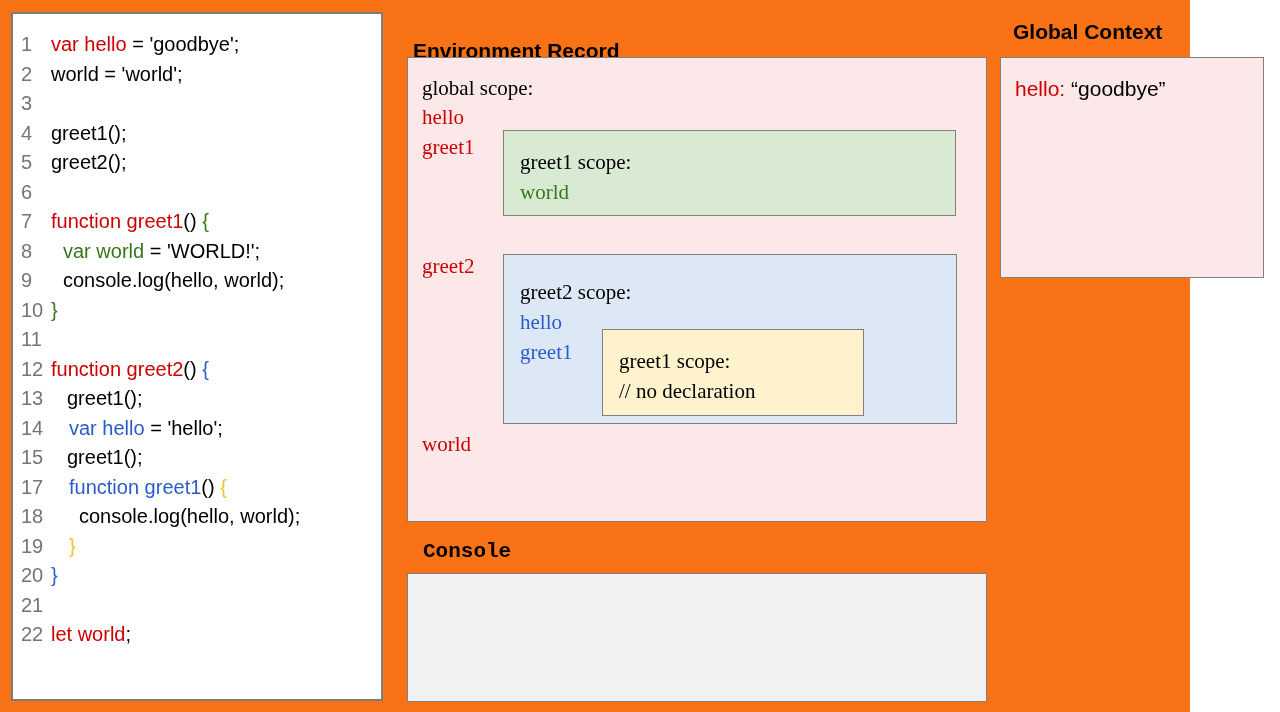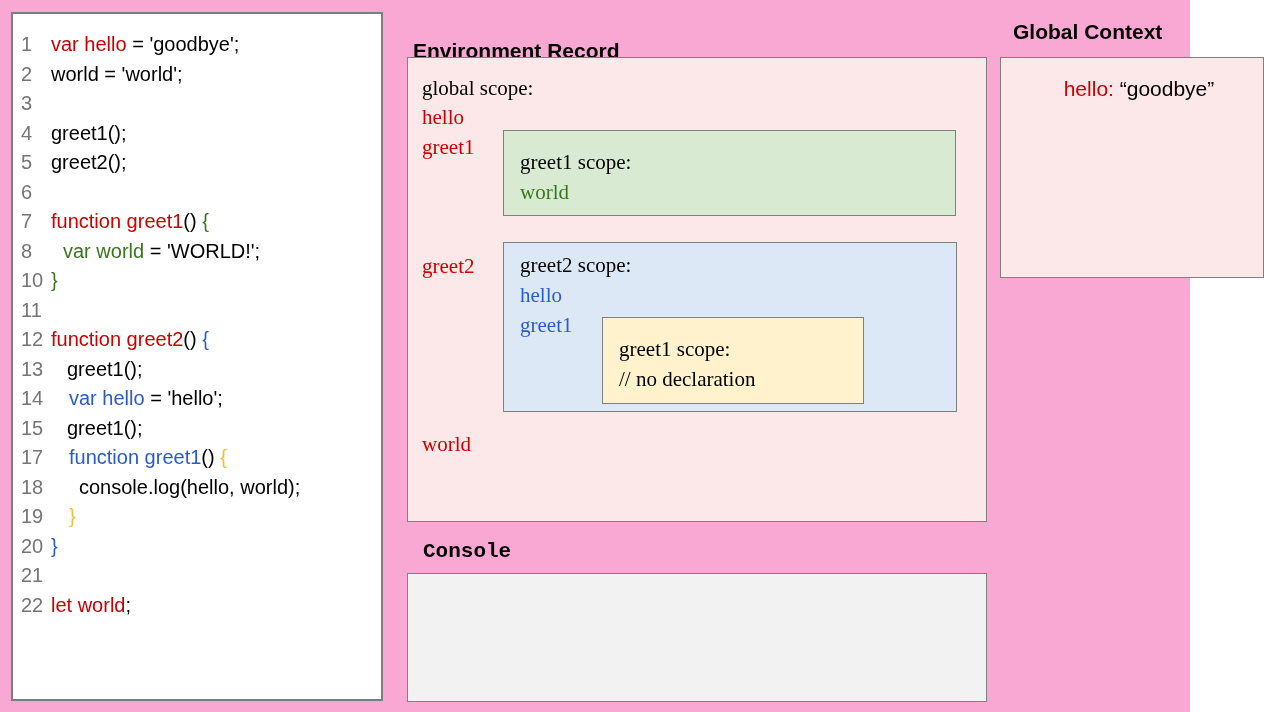--- a/index.html
+++ b/index.html
@@ -5,7 +5,7 @@
   * { margin: 0; padding: 0; box-sizing: border-box; }
   html,body { width:1280px; height:712px; background:#ffffff; overflow:hidden;
               font-family:"Liberation Sans", sans-serif; }
-  .canvas { position:relative; width:1190px; height:712px; background:#f9a8d4; }
+  .canvas { position:relative; width:1190px; height:712px; background:#f97316; }
 
   
   .code-panel {

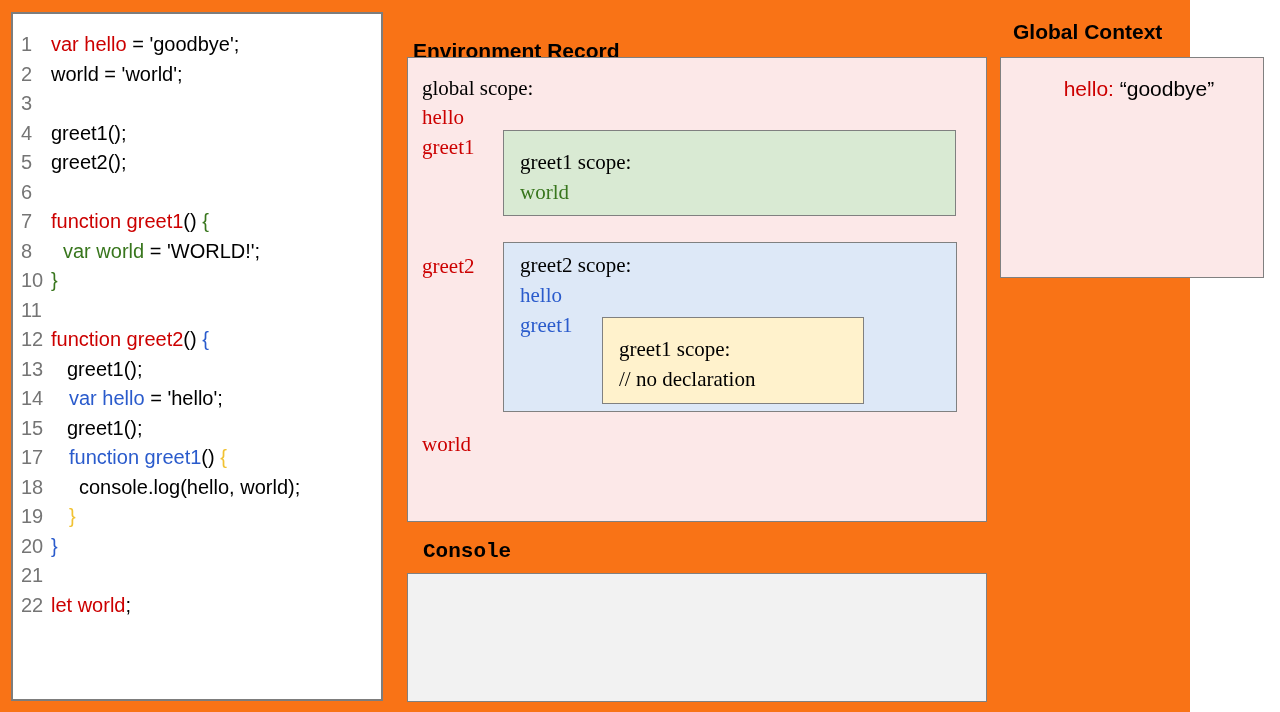--- a/index.html
+++ b/index.html
@@ -53,7 +53,6 @@
     position:absolute; left:1000px; top:57px; width:264px; height:221px;
     background:#fce8e8; border:1.5px solid #808080; font-size:21px; line-height:30px;
     padding:16px 0 0 14px;
-    text-align:center;
   }
   .gc-key { color:#cc0000; }
   .gc-val { color:#000; }

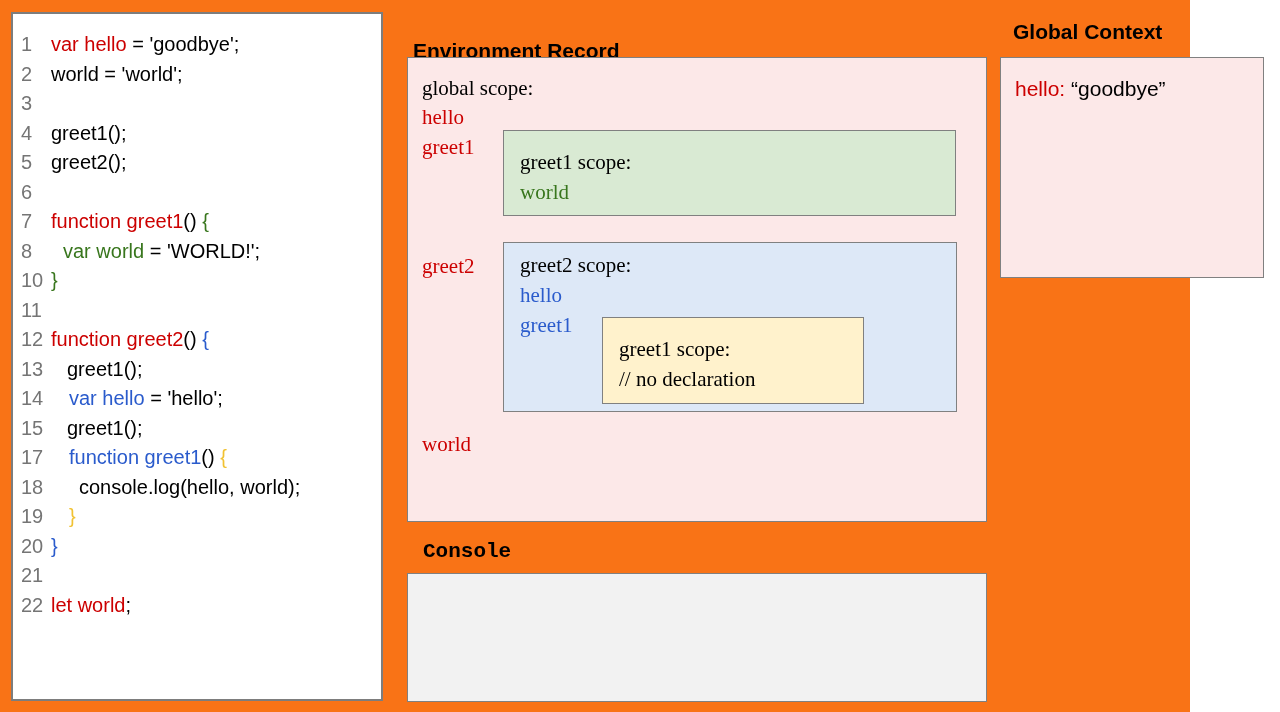--- a/index.html
+++ b/index.html
@@ -77,6 +77,7 @@
       <div class="code-line"><span class="line-num">6</span><span class="line-code"></span></div>
       <div class="code-line"><span class="line-num">7</span><span class="line-code"><span class="tok-red">function greet1</span><span class="tok-plain">() </span><span class="tok-green">{</span></span></div>
       <div class="code-line"><span class="line-num">8</span><span class="line-code" style="padding-left: 12px;"><span class="tok-green">var world</span><span class="tok-plain"> = 'WORLD!';</span></span></div>
+      <div class="code-line"><span class="line-num">9</span><span class="line-code" style="padding-left: 12px;"><span class="tok-plain">console.log(hello, world);</span></span></div>
       <div class="code-line"><span class="line-num">10</span><span class="line-code"><span class="tok-green">}</span></span></div>
       <div class="code-line"><span class="line-num">11</span><span class="line-code"></span></div>
       <div class="code-line"><span class="line-num">12</span><span class="line-code"><span class="tok-red">function greet2</span><span class="tok-plain">() </span><span class="tok-blue">{</span></span></div>

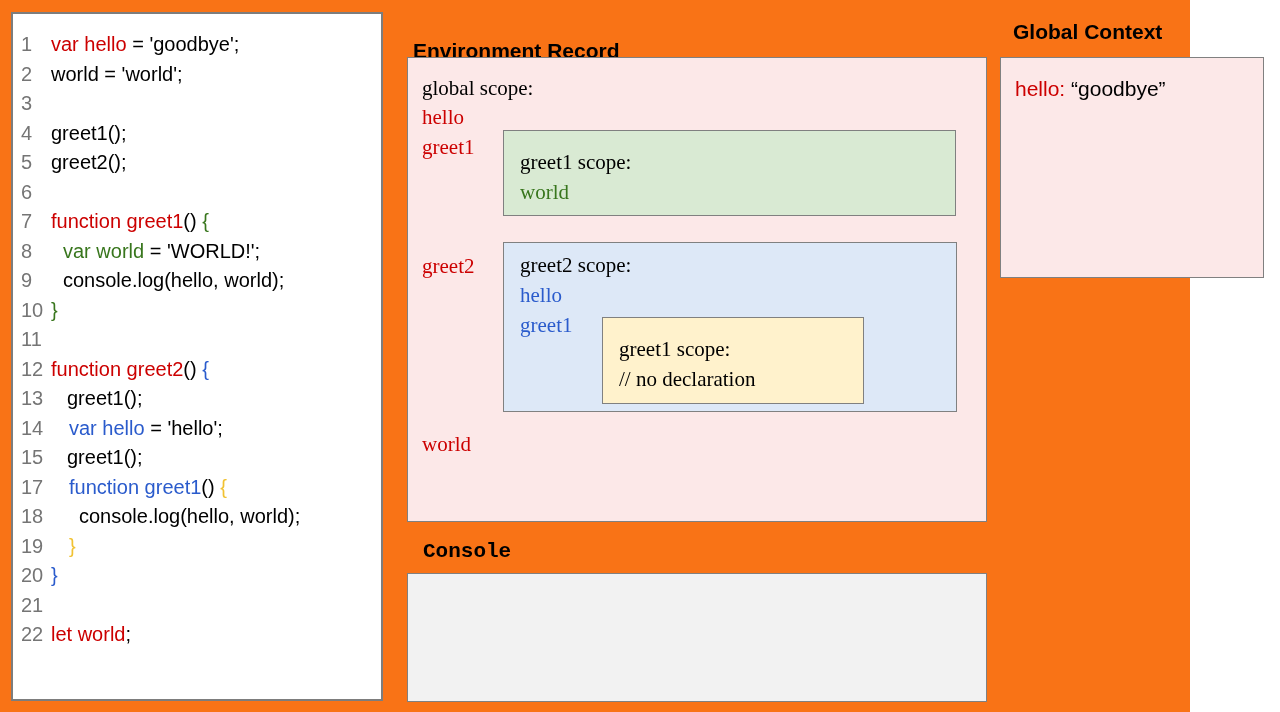--- a/index.html
+++ b/index.html
@@ -41,7 +41,7 @@
 
   .scope-box { position:absolute; border:1.5px solid #808080; font-size:21px; line-height:30px; }
   .greet1-box { left:95px; top:72px;  width:453px; height:86px;  background:#d9ead3; padding:16px 0 0 16px; }
-  .greet2-box { left:95px; top:184px; width:454px; height:170px; background:#dde8f7; padding:7px 0 0 16px; }
+  .greet2-box { left:95px; top:196px; width:454px; height:170px; background:#dde8f7; padding:22px 0 0 16px; }
   .inner-greet1-box { left:98px; top:74px; width:262px; height:87px; background:#fff2cc; padding:16px 0 0 16px; }
   .scope-title { color:#000; }
   .entry-green { color:#38761d; }

